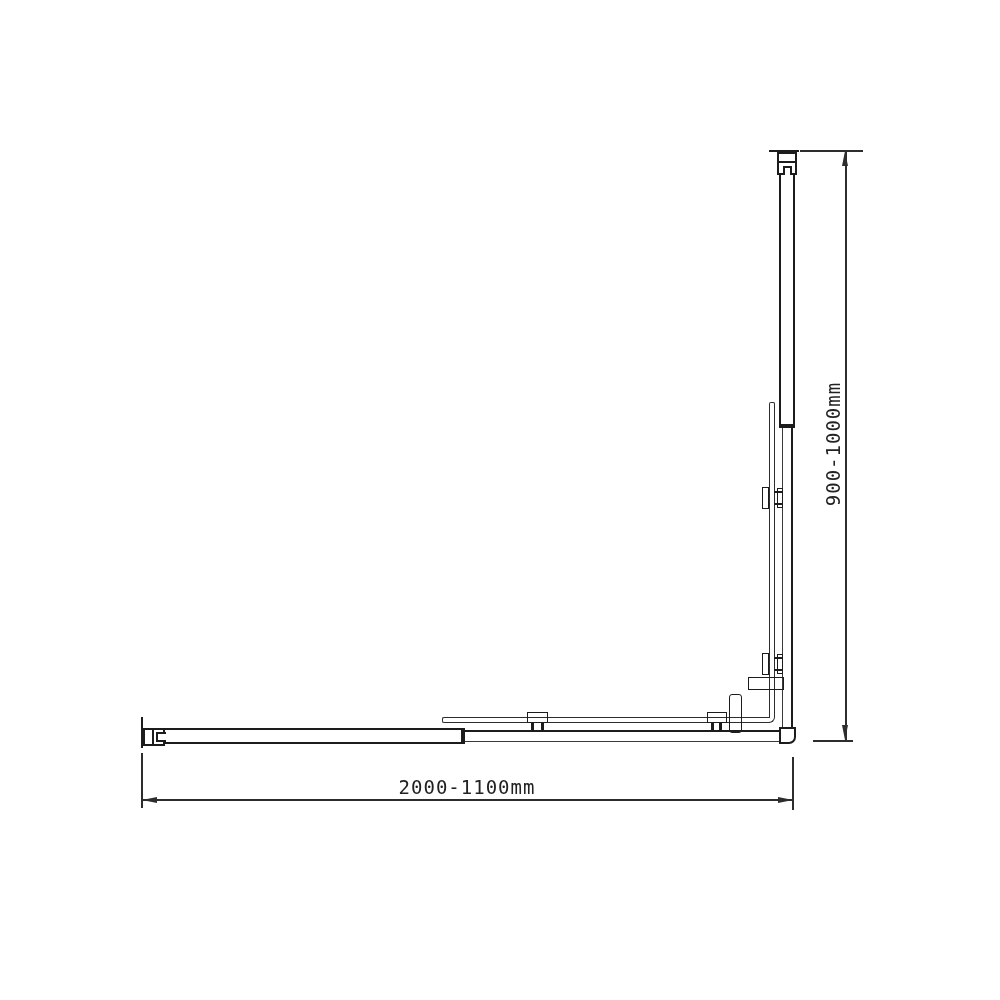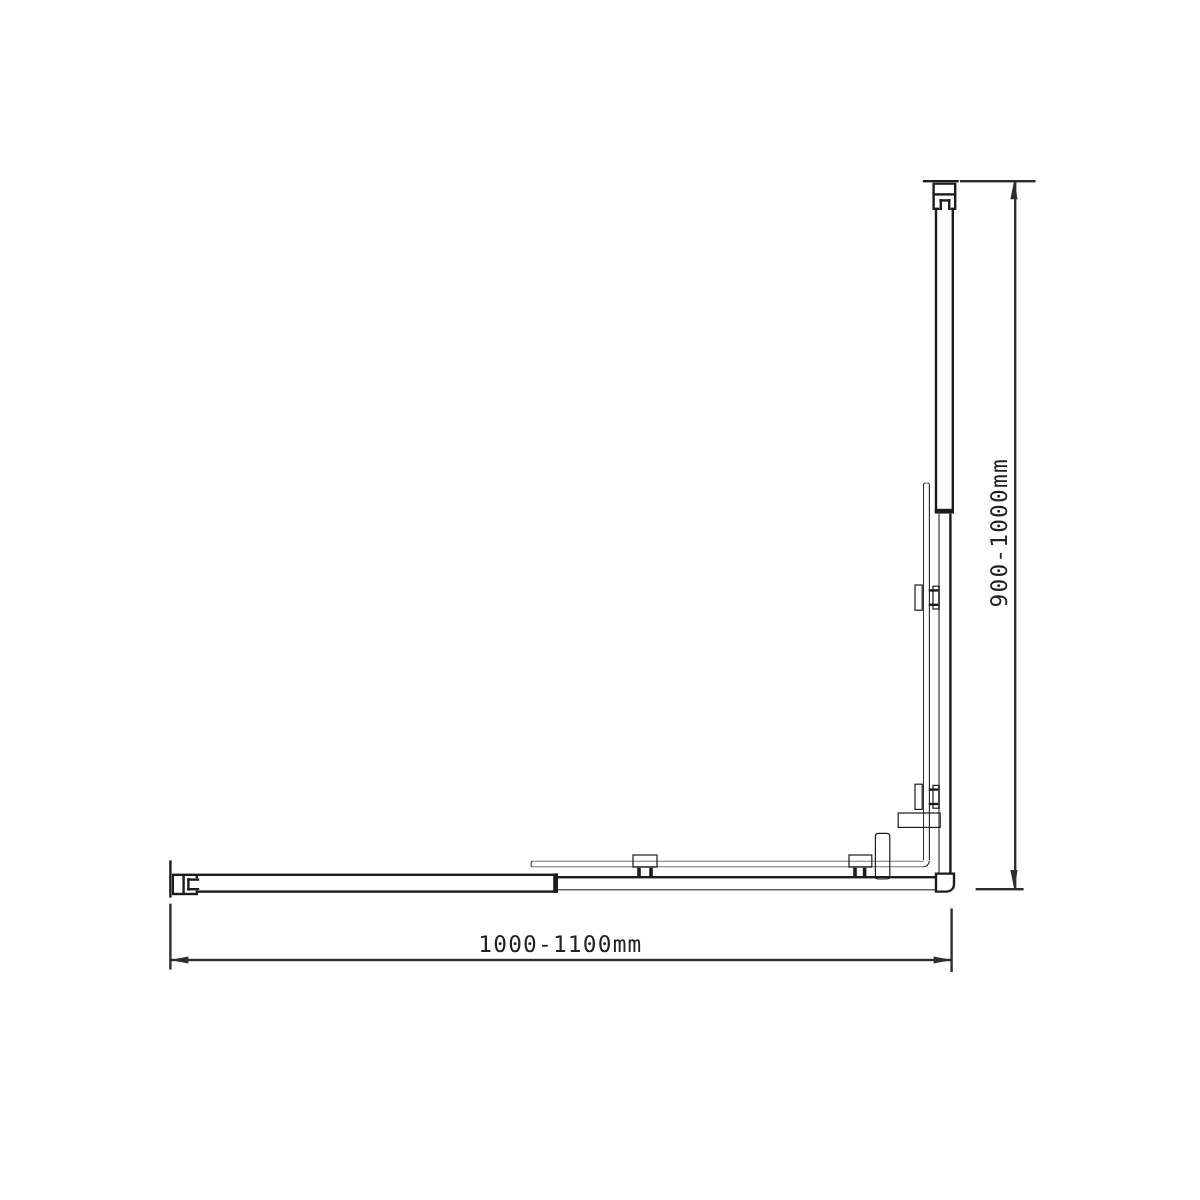--- a/index.html
+++ b/index.html
@@ -88,7 +88,7 @@
   <div class="dimln" style="left:142px;top:799px;width:651px;height:1.5px;"></div>
   <div class="arr arr-left" style="left:142px;top:796.5px;"></div>
   <div class="arr arr-right" style="left:778px;top:796.5px;"></div>
-  <div class="dimtext" style="left:337px;top:776px;width:260px;height:22px;">1000-1100mm</div>
+  <div class="dimtext" style="left:337px;top:776px;width:260px;height:22px;">2000-1100mm</div>
 
   <div class="dimln" style="left:800px;top:150px;width:63px;height:1.5px;"></div>
   <div class="dimln" style="left:813px;top:740px;width:40px;height:1.5px;"></div>

